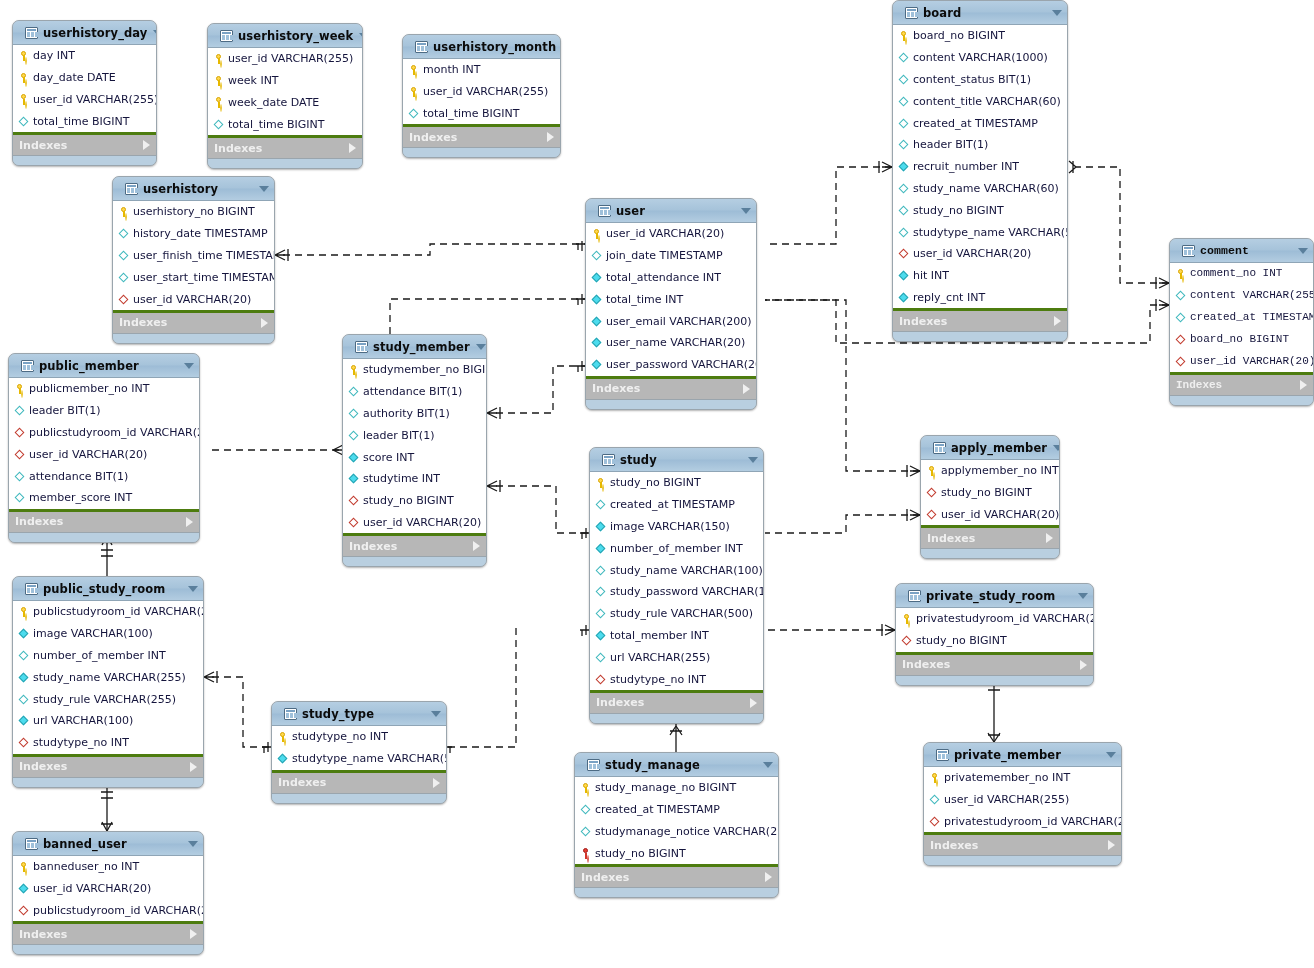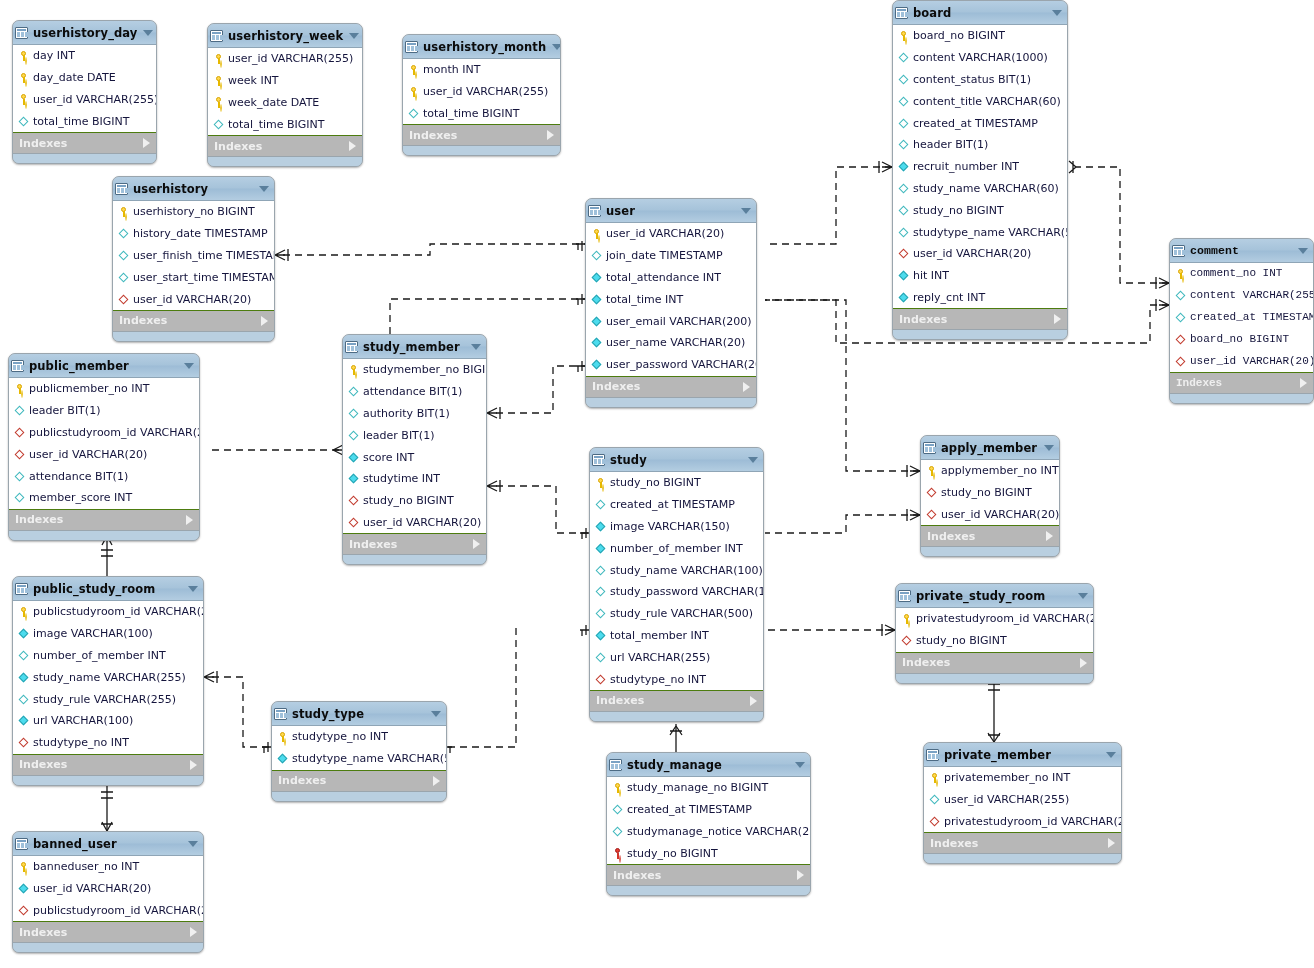--- a/index.html
+++ b/index.html
@@ -25,7 +25,7 @@
   .tbl-head{
     height:23px;
     display:flex;align-items:center;
-    padding:0 5px 0 2px;
+    padding:0 5px 0 12px;
     background:linear-gradient(to bottom,#b5cee2 0%,#a6c3da 48%,#9dbcd6 52%,#b3cde1 100%);
     border-bottom:1px solid #8fa5b6;
     border-top-left-radius:6px;border-top-right-radius:6px;

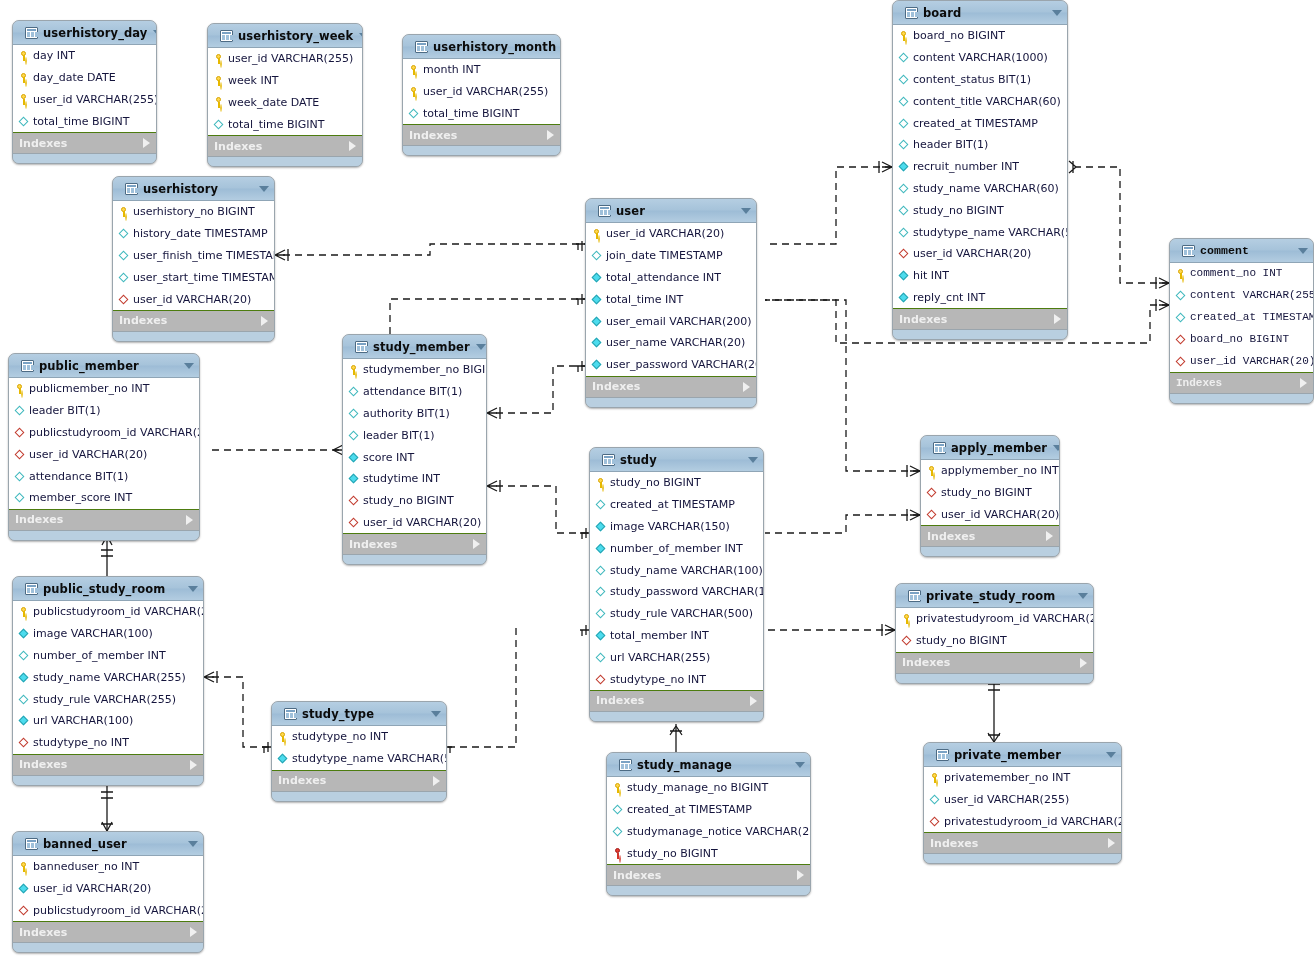--- a/index.html
+++ b/index.html
@@ -54,7 +54,7 @@
   }
   .tbl-cols{
     background:#ffffff;
-    border-bottom:1px solid #4d7c0f;
+    border-bottom:3px solid #4d7c0f;
   }
   .col{
     display:flex;align-items:center;

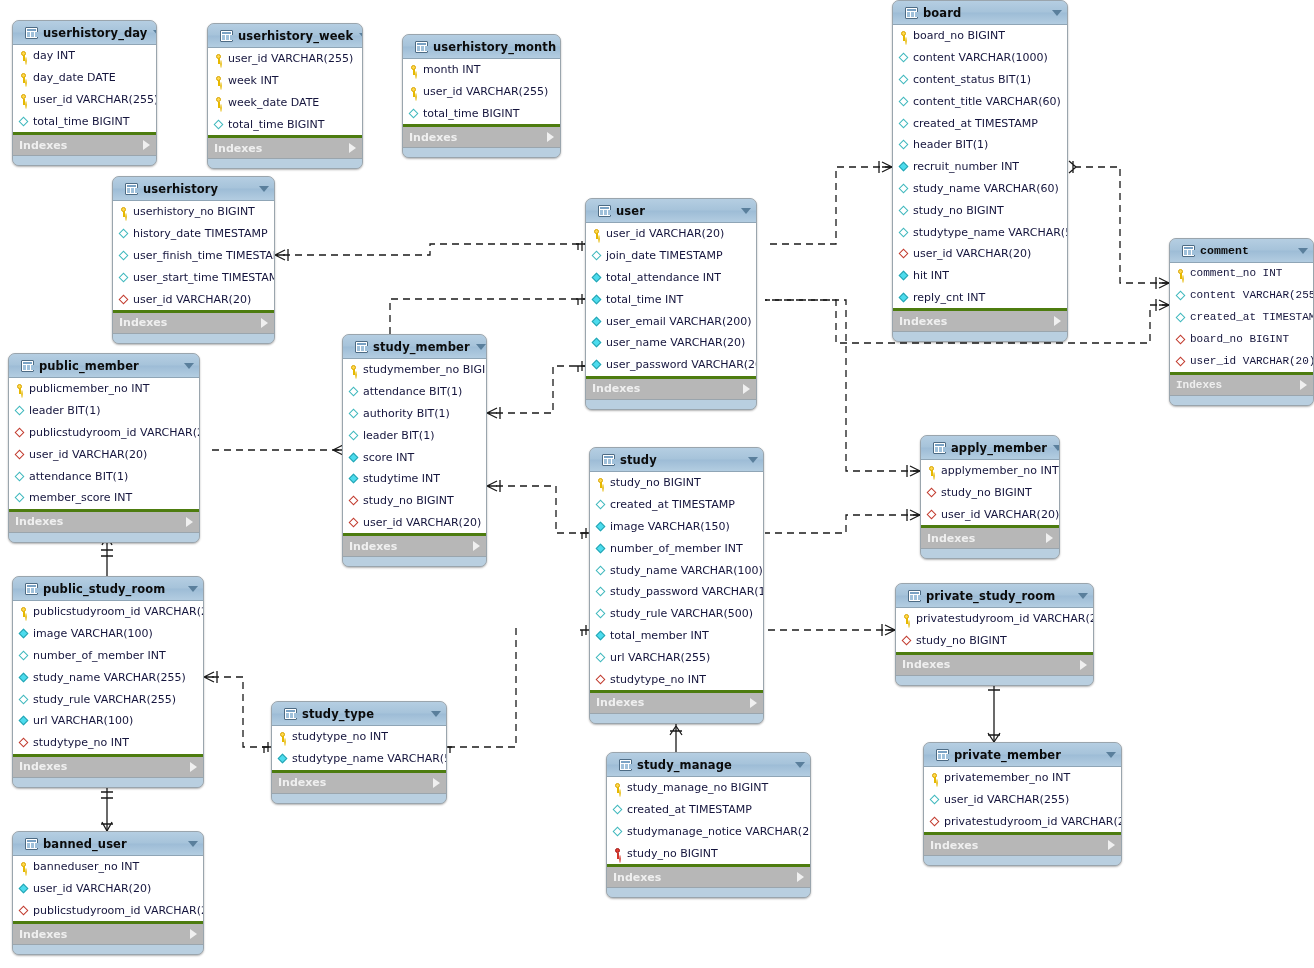--- a/index.html
+++ b/index.html
@@ -709,7 +709,7 @@
         </div>
         <div class="tbl-foot"></div>
       </div>
-      <div class="tbl" style="left: 574px; top: 752px; width: 205px; margin-left: 32px;">
+      <div class="tbl" style="left: 574px; top: 752px; width: 205px;">
         <div class="tbl-head">
           <span class="tbl-ico"></span>
           <span class="tbl-title">study_manage</span>

